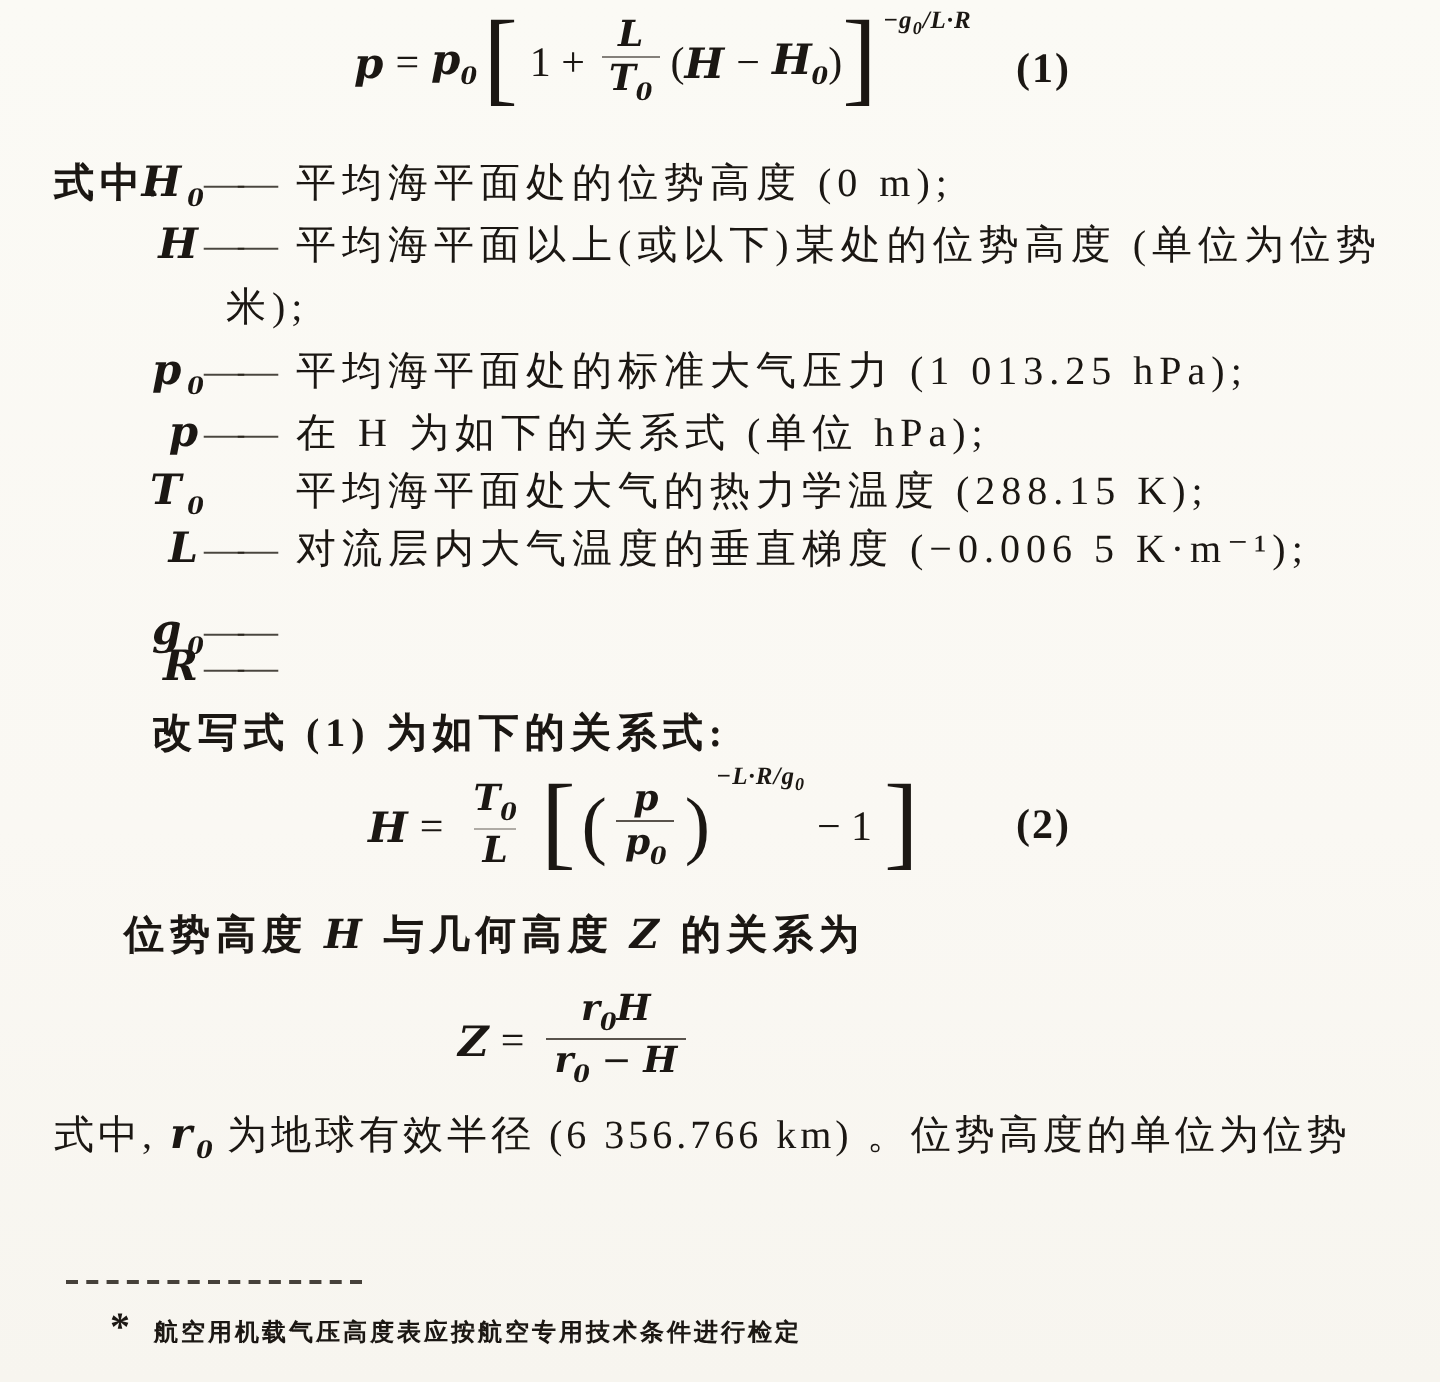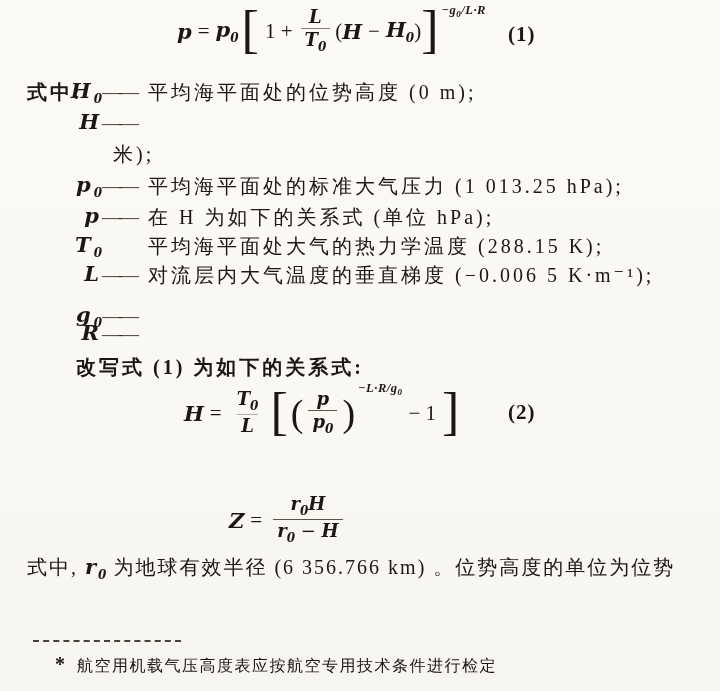--- a/index.html
+++ b/index.html
@@ -75,6 +75,7 @@
   <div class="defrow cjk" style="top:111px;">
     <span class="dsym mi"><span>H</span><sub class="ms"></sub></span>
     <span class="ddash">——</span>
+    <span class="dtext">平均海平面以上(或以下)某处的位势高度 (单位为位势</span>
   </div>
   <div class="defrow cjk" style="top:142px;">
     <span class="dtext cont">米);</span>

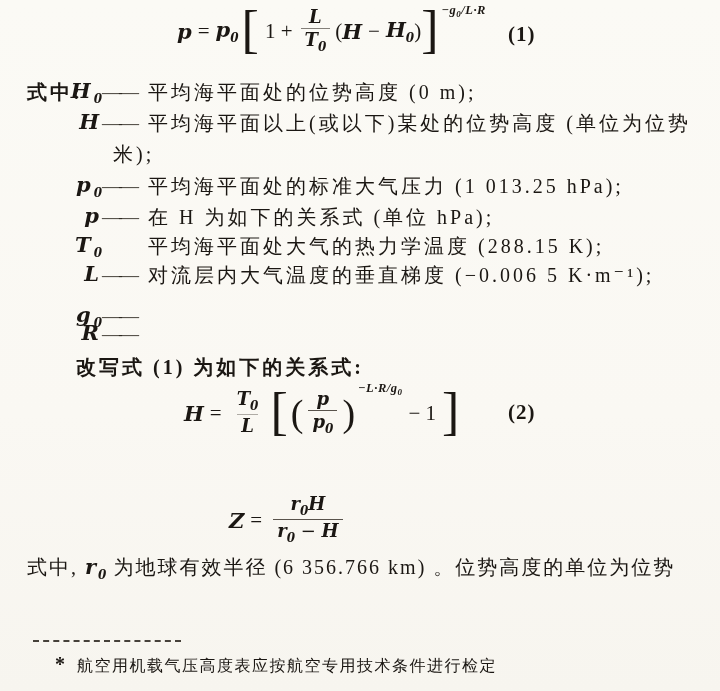--- a/index.html
+++ b/index.html
@@ -131,6 +131,9 @@
   </div>
   <span class="abs ftag" style="top:400px;left:508px;">(2)</span>
 
+  <div class="abs cjk bold" style="top:455px;left:62px;">
+    <span>位势高度 </span><span class="mi">H</span><span> 与几何高度 </span><span class="mi">Z</span><span> 的关系为</span>
+  </div>
 
   <div class="formula abs" style="top:494px;left:229px;height:52px;">
     <span class="mi">Z</span>

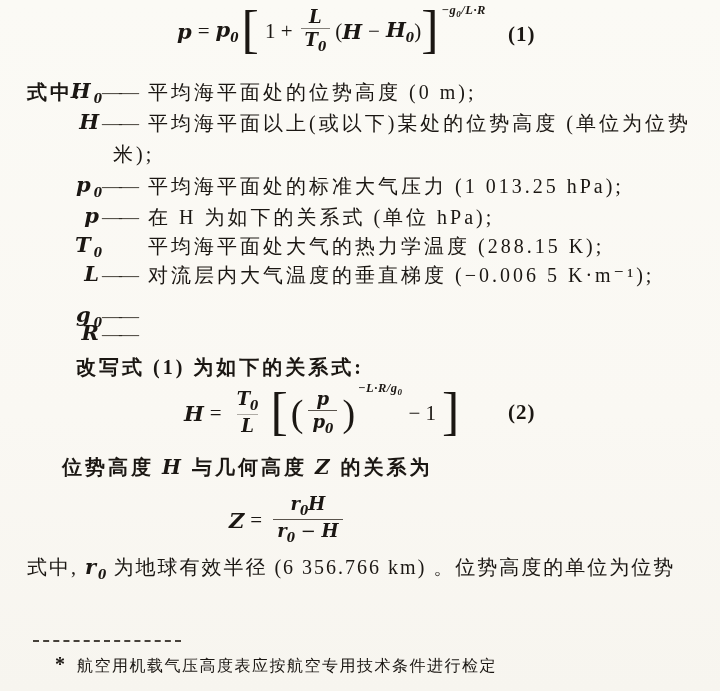--- a/index.html
+++ b/index.html
@@ -39,7 +39,7 @@
   .dtext.cont{left:113px;}
   .sep{border-top:2px dashed #46413a;width:148px;}
   .footnote-marker{font-size:20px;font-weight:bold;}
-  .footnote-text{font-size:16px;font-weight:normal;letter-spacing:1.5px;white-space:nowrap;}
+  .footnote-text{font-size:12px;font-weight:bold;letter-spacing:1.5px;white-space:nowrap;}
 </style>
 </head>
 <body>

